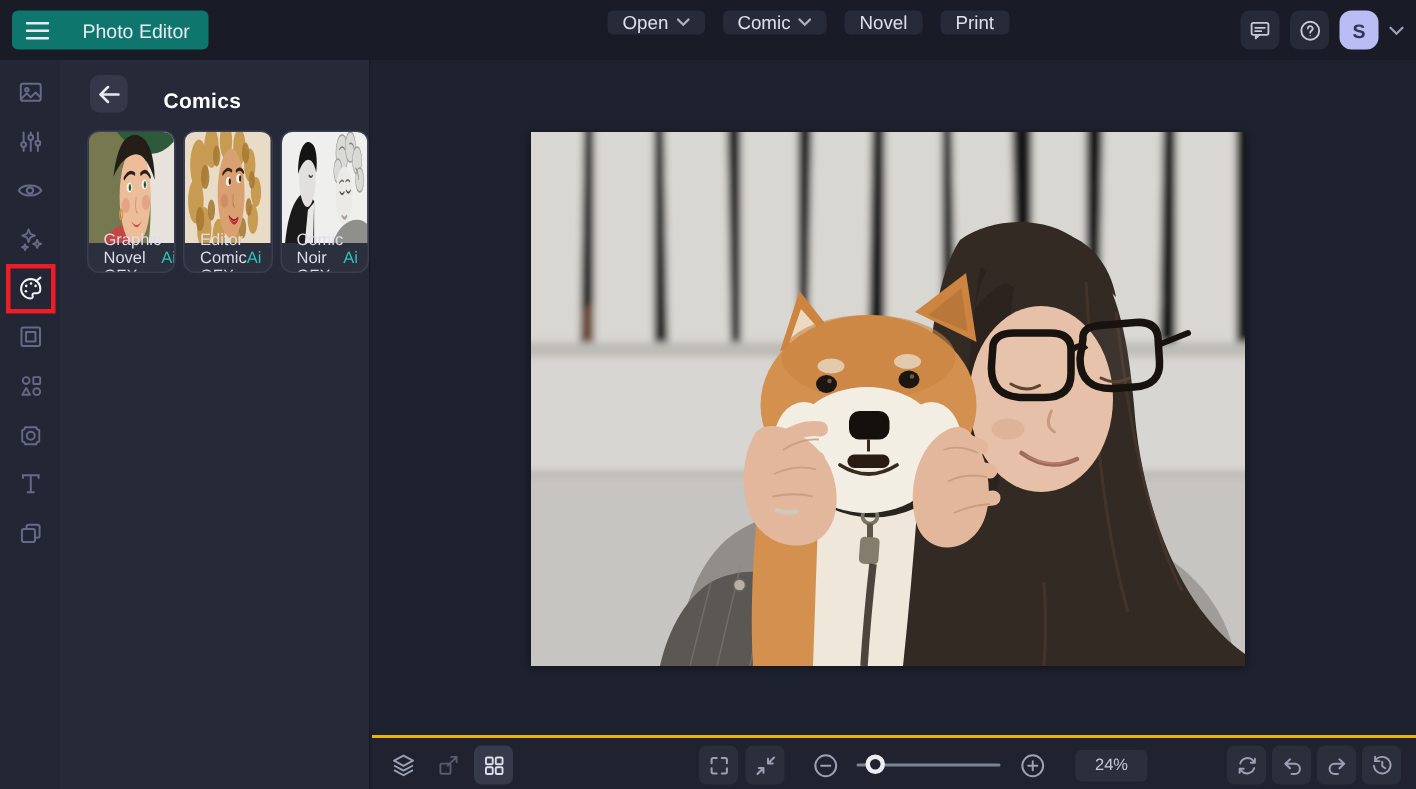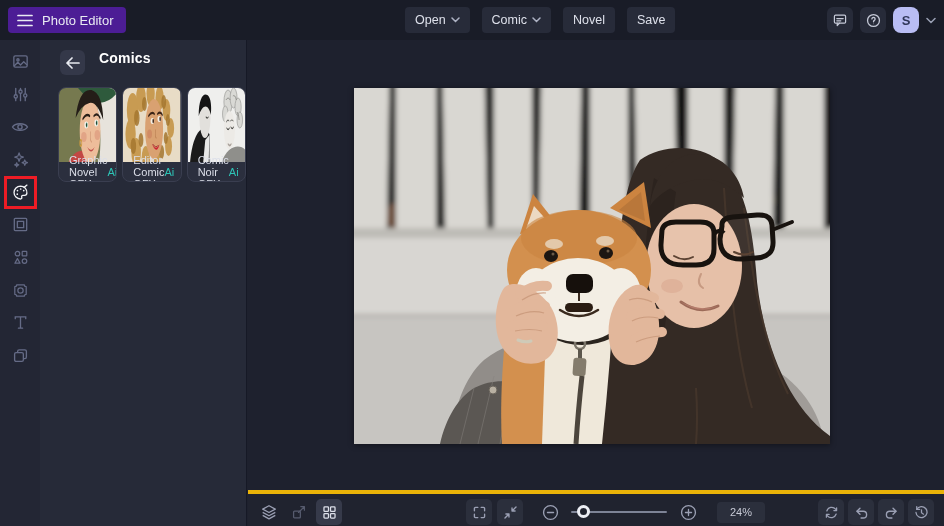--- a/index.html
+++ b/index.html
@@ -9,7 +9,7 @@
 
   
   .topbar { position:absolute; inset:0 0 auto 0; height:40px; background:#191c27; z-index:5; }
-  .app-btn { position:absolute; left:8px; top:7px; height:26px; padding:0 12px 0 9px; background:#4c1d95; border-radius:4px; display:flex; align-items:center; gap:9px; color:#e9ebf2; font-size:13px; cursor:pointer; }
+  .app-btn { position:absolute; left:8px; top:7px; height:26px; padding:0 12px 0 9px; background:#0f766e; border-radius:4px; display:flex; align-items:center; gap:22px; color:#e9ebf2; font-size:13px; cursor:pointer; }
   .tb-actions { position:absolute; left:405px; top:7px; display:flex; gap:12px; }
   .tb-btn { height:26px; padding:0 10px; background:#272b39; border-radius:4px; color:#dde0ea; font-size:12.5px; display:flex; align-items:center; gap:5px; cursor:pointer; }
   .tb-right { position:absolute; right:8px; top:7px; display:flex; align-items:center; gap:7px; }

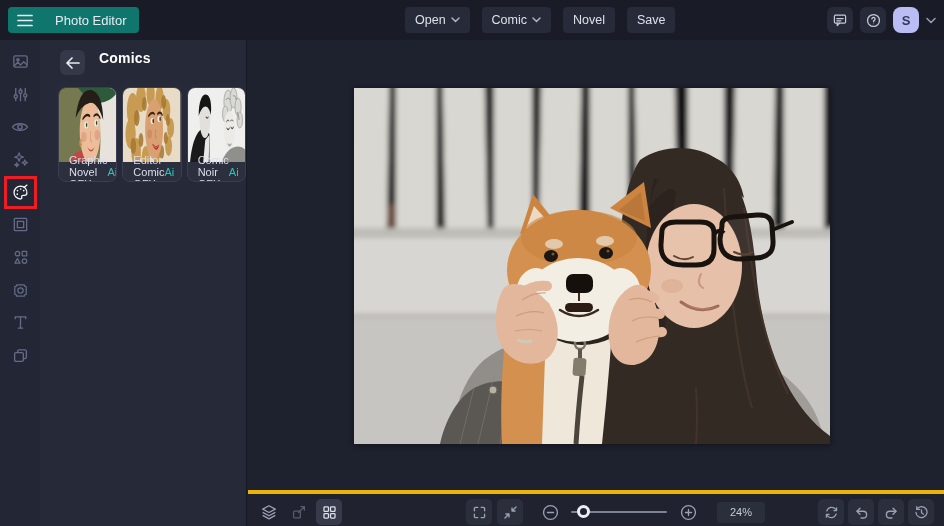--- a/index.html
+++ b/index.html
@@ -11,7 +11,7 @@
   .topbar { position:absolute; inset:0 0 auto 0; height:40px; background:#191c27; z-index:5; }
   .app-btn { position:absolute; left:8px; top:7px; height:26px; padding:0 12px 0 9px; background:#0f766e; border-radius:4px; display:flex; align-items:center; gap:22px; color:#e9ebf2; font-size:13px; cursor:pointer; }
   .tb-actions { position:absolute; left:405px; top:7px; display:flex; gap:12px; }
-  .tb-btn { height:26px; padding:0 10px; background:#272b39; border-radius:4px; color:#dde0ea; font-size:12.5px; display:flex; align-items:center; gap:5px; cursor:pointer; }
+  .tb-btn { height:16px; padding:0 10px; background:#272b39; border-radius:4px; color:#dde0ea; font-size:12.5px; display:flex; align-items:center; gap:5px; cursor:pointer; }
   .tb-right { position:absolute; right:8px; top:7px; display:flex; align-items:center; gap:7px; }
   .icon-btn { width:26px; height:26px; background:#272b39; border-radius:6px; display:flex; align-items:center; justify-content:center; color:#c6cad8; cursor:pointer; }
   .avatar { width:26px; height:26px; border-radius:8px; background:#b9bdf4; color:#303759; font-size:13px; font-weight:bold; display:flex; align-items:center; justify-content:center; cursor:pointer; }

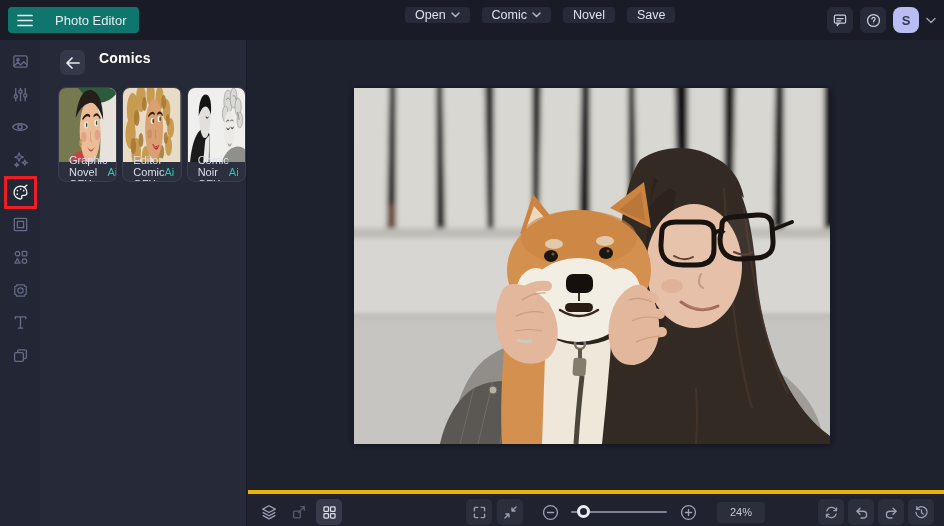--- a/index.html
+++ b/index.html
@@ -85,7 +85,7 @@
       <span>Novel</span>
     </div>
     <div class="tb-btn">
-      <span>Save</span>
+      <span>Print</span>
     </div>
   </div>
 

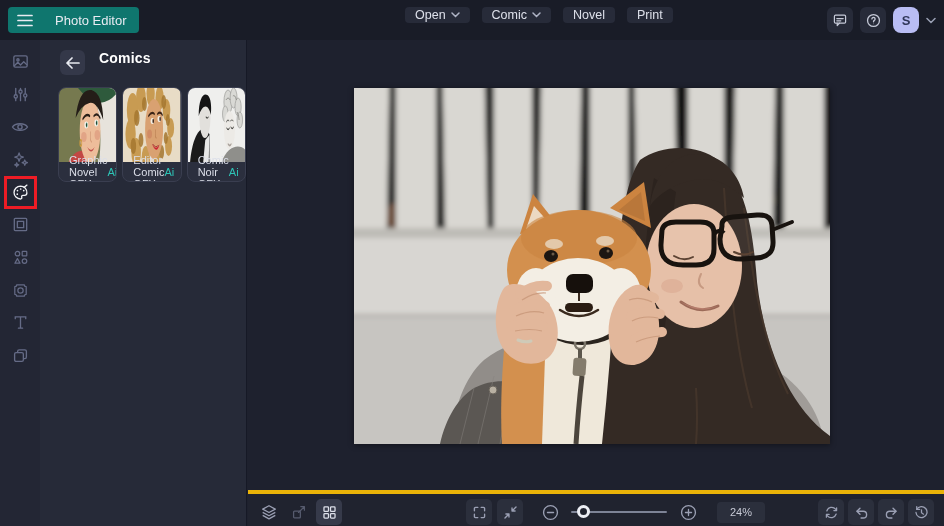--- a/index.html
+++ b/index.html
@@ -25,7 +25,7 @@
 
   
   .panel { position:absolute; left:40px; top:40px; bottom:0; width:207px; background:#262a38; border-right:1px solid #161926; z-index:3; }
-  .panel-header { display:flex; align-items:flex-start; gap:14px; padding:10px 0 8px 20px; }
+  .panel-header { display:flex; align-items:flex-end; gap:24px; padding:10px 0 8px 20px; }
   .back-btn { width:25px; height:25px; background:#343849; border-radius:6px; display:flex; align-items:center; justify-content:center; color:#e8eaf1; cursor:pointer; }
   .panel-title { color:#ffffff; font-size:14px; font-weight:bold; letter-spacing:.2px; }
   .cards { padding:4px 0 0 18px; display:flex; flex-direction:row; gap:5px; }

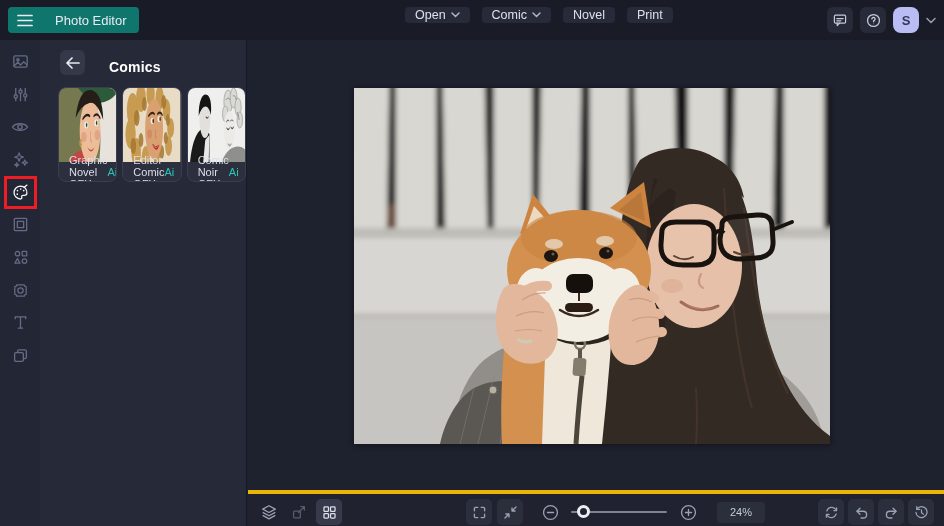--- a/index.html
+++ b/index.html
@@ -42,7 +42,7 @@
   .canvas svg { width:476px; height:356px; }
 
   
-  .statusbar { position:absolute; left:248px; right:0; bottom:0; height:36px; background:#20232f; border-top:4px solid #eab308; z-index:4; }
+  .statusbar { position:absolute; left:248px; right:0; bottom:0; height:36px; background:#20232f; border-top:2px solid #eab308; z-index:4; }
   .sb-left { position:absolute; left:8px; top:5px; display:flex; gap:4px; }
   .sb-center { position:absolute; left:218px; top:5px; display:flex; align-items:center; }
   .sb-right { position:absolute; right:10px; top:5px; display:flex; gap:4px; }

